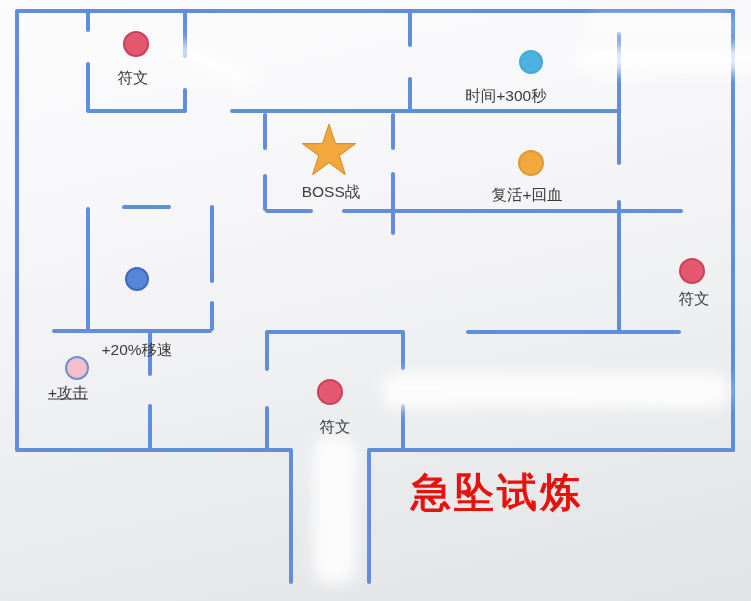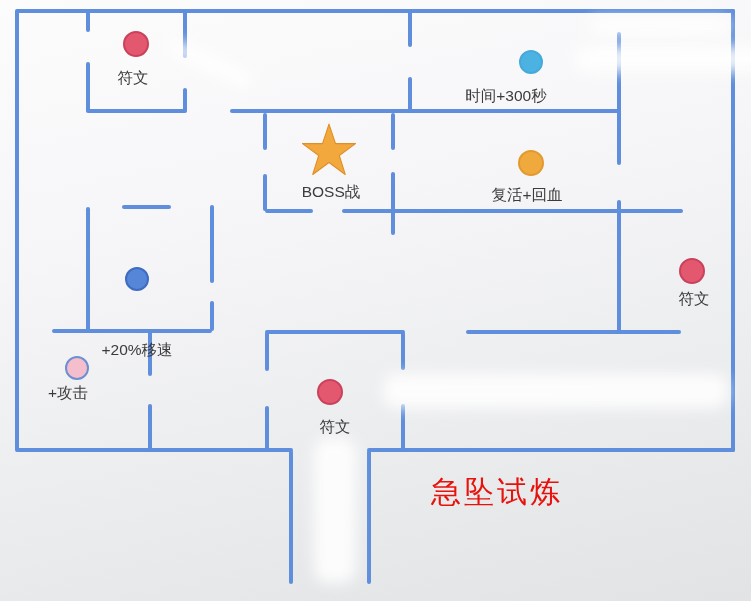--- a/index.html
+++ b/index.html
@@ -95,7 +95,7 @@
       <div class="dot" style="left: 125px; top: 267px; width: 24px; height: 24px; background: rgb(85, 134, 216); border: 2px solid rgb(62, 108, 192);"></div>
       <div class="marker-label" style="left: 137px; top: 317px; margin-top: 33px;">+20%移速</div>
       <div class="dot" style="left: 65px; top: 356px; width: 24px; height: 24px; background: rgb(245, 190, 205); border: 2px solid rgb(111, 143, 210);"></div>
-      <div class="marker-label" style="left: 68px; top: 393px;">+攻击</div>
+      <div class="marker-label" style="left: 68px; top: 393px; text-decoration: underline;">+攻击</div>
       <div class="dot" style="left: 317px; top: 379px; width: 26px; height: 26px; background: rgb(228, 88, 111); border: 2px solid rgb(201, 65, 92);"></div>
       <div class="marker-label" style="left: 335px; top: 427px;">符文</div>
       <div class="dot" style="left: 679px; top: 258px; width: 26px; height: 26px; background: rgb(228, 88, 111); border: 2px solid rgb(201, 65, 92);"></div>

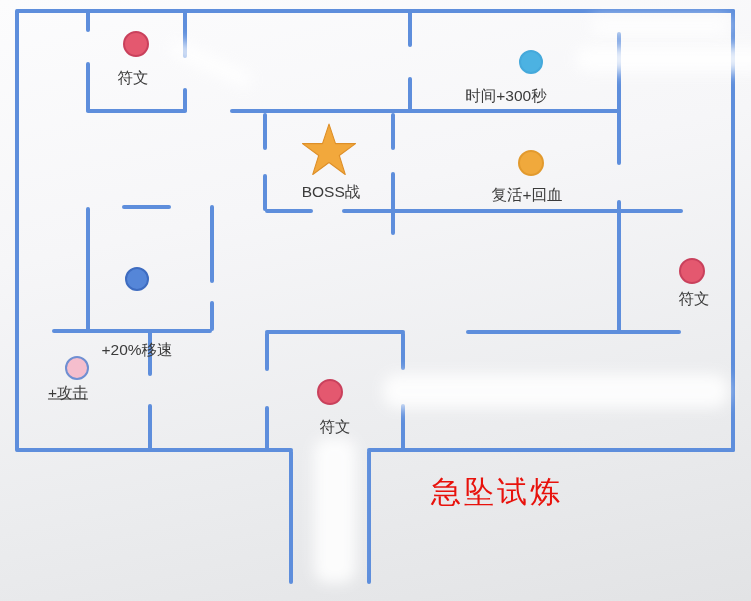--- a/index.html
+++ b/index.html
@@ -27,7 +27,7 @@
   }
   .map-title{
     position:absolute;transform:translate(-50%,-50%);
-    font-weight:normal;font-size:30px;letter-spacing:3px;
+    font-weight:bold;font-size:40px;letter-spacing:3px;
     white-space:nowrap;z-index:4;
   }
   .star-svg{position:absolute;z-index:3;}

